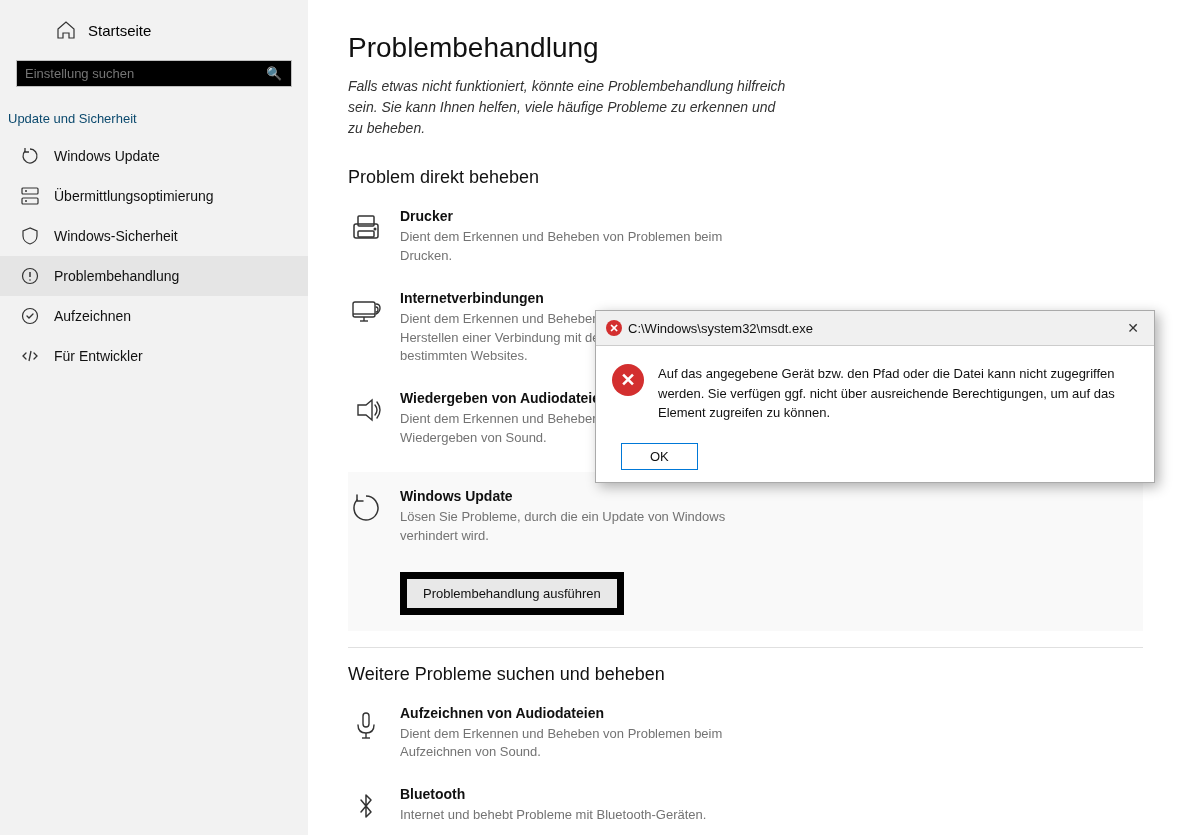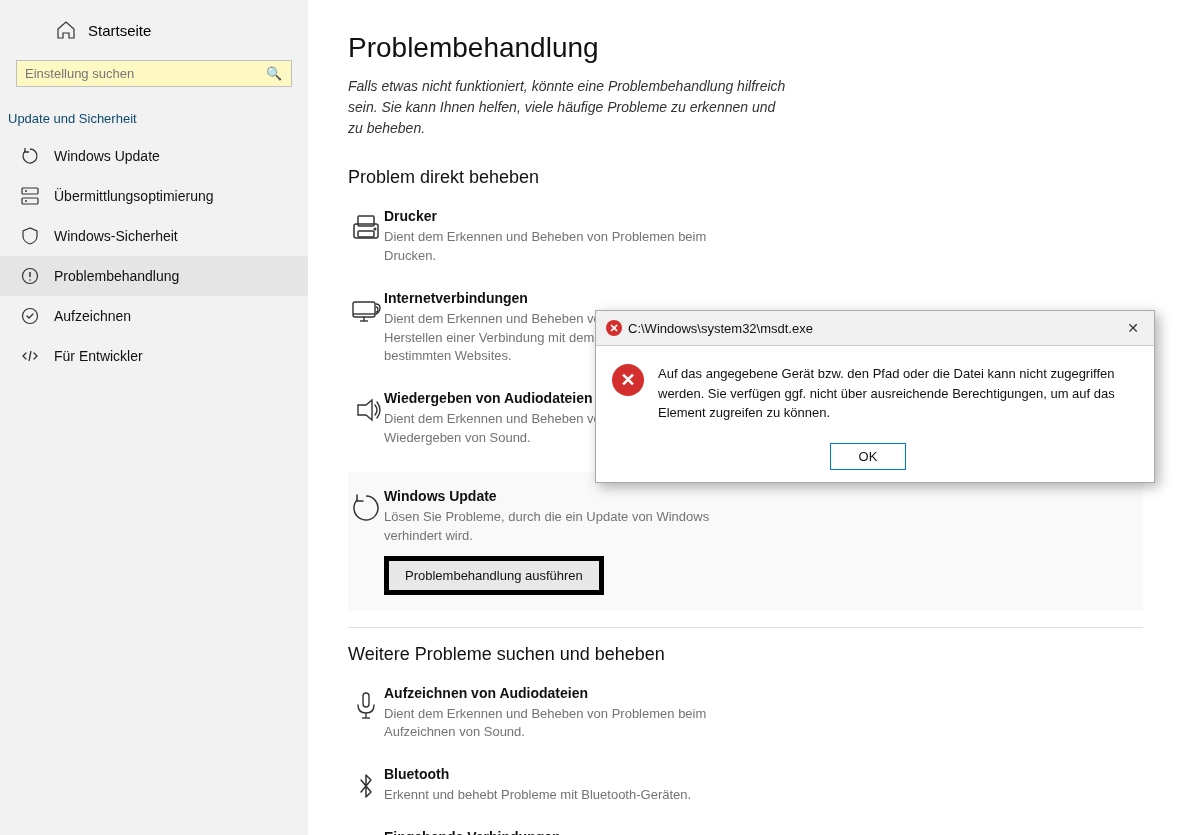--- a/index.html
+++ b/index.html
@@ -38,7 +38,7 @@
       display: flex;
       align-items: center;
       border: 1px solid #c0c0c0;
-      background: #fef9c3;
+      background: #000000;
       padding: 5px 8px;
     }
 

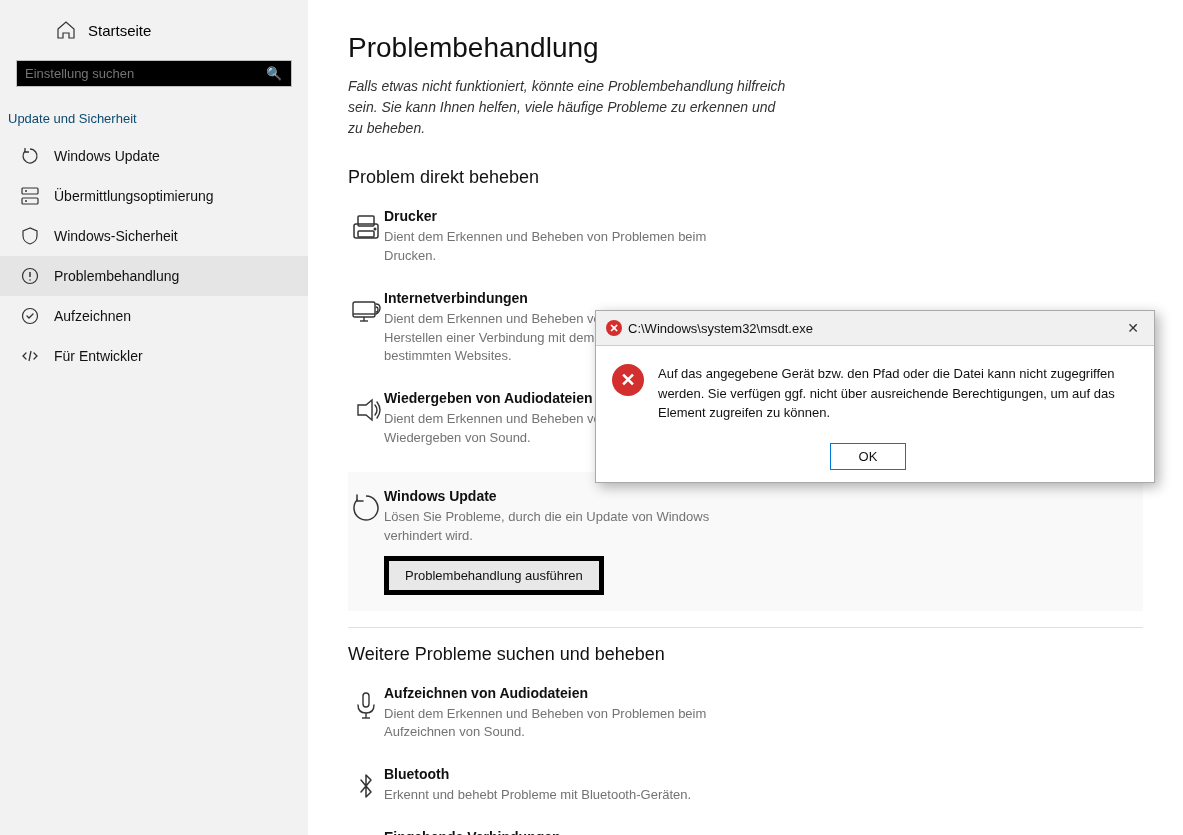--- a/index.html
+++ b/index.html
@@ -121,6 +121,7 @@
     .troubleshoot-item {
       display: flex;
       align-items: flex-start;
+      gap: 16px;
       margin-bottom: 24px;
     }
 

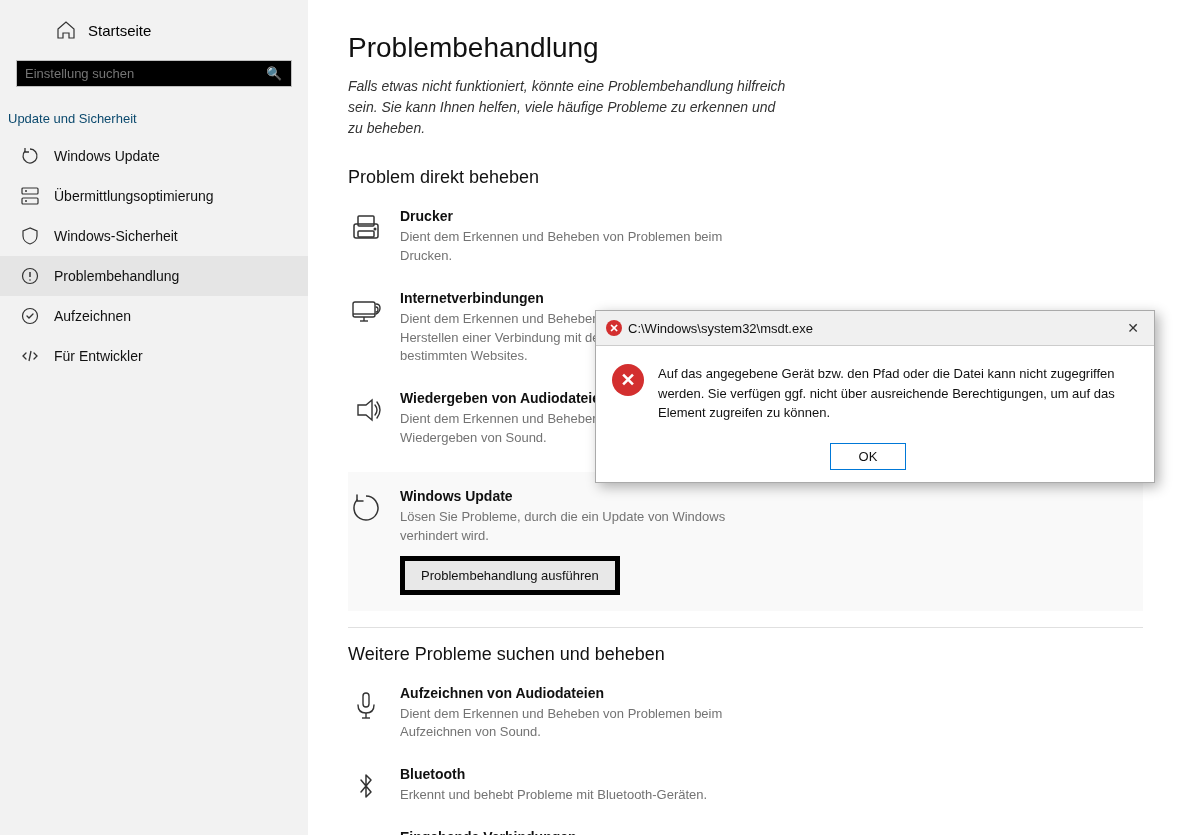--- a/index.html
+++ b/index.html
@@ -250,9 +250,9 @@
     }
 
     .dialog-footer {
-      padding: 8px 14px 12px 0;
-      display: flex;
-      justify-content: center;
+      padding: 8px 14px 12px 25px;
+      display: flex;
+      justify-content: flex-start;
     }
 
     .dialog-ok-btn {

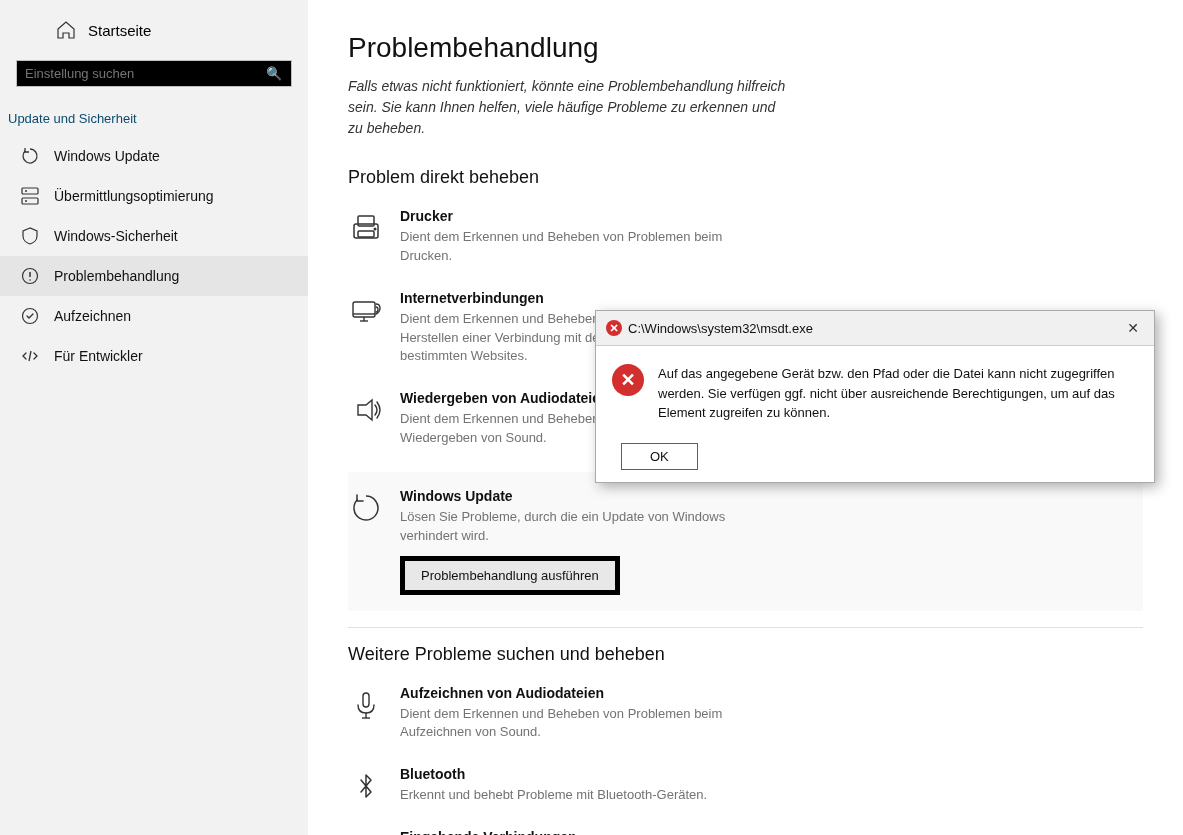--- a/index.html
+++ b/index.html
@@ -152,12 +152,12 @@
     .run-button {
       display: inline-block;
       background: #e8e8e8;
-      border: 5px solid #000000;
+      border: 7px solid #000000;
       padding: 7px 16px;
       font-size: 13px;
       cursor: pointer;
       color: #111;
-      margin-top: 10px;
+      margin-top: 26px;
     }
 
     .selected-section {

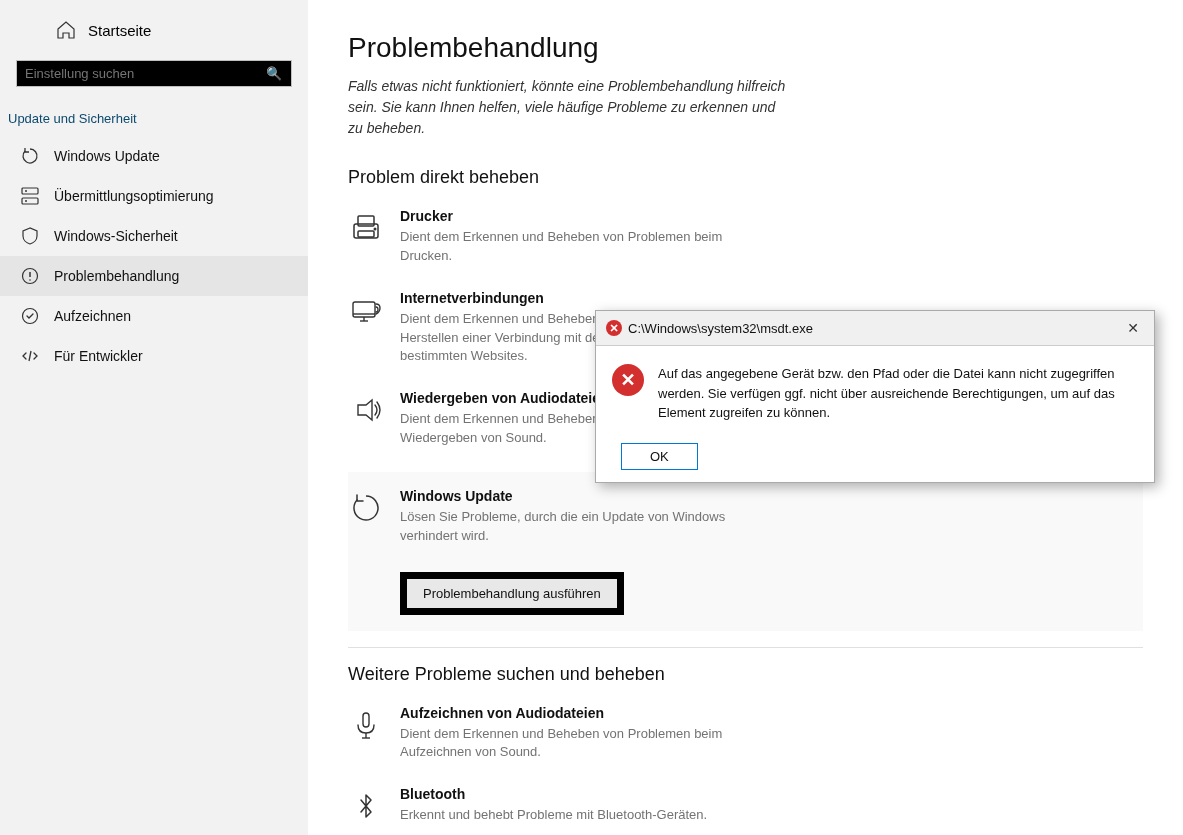--- a/index.html
+++ b/index.html
@@ -442,7 +442,7 @@
     </div>
     <div class="item-text">
       <h3>Bluetooth</h3>
-      <p>Erkennt und behebt Probleme mit Bluetooth-Geräten.</p>
+      <p>Internet und behebt Probleme mit Bluetooth-Geräten.</p>
     </div>
   </div>
 

